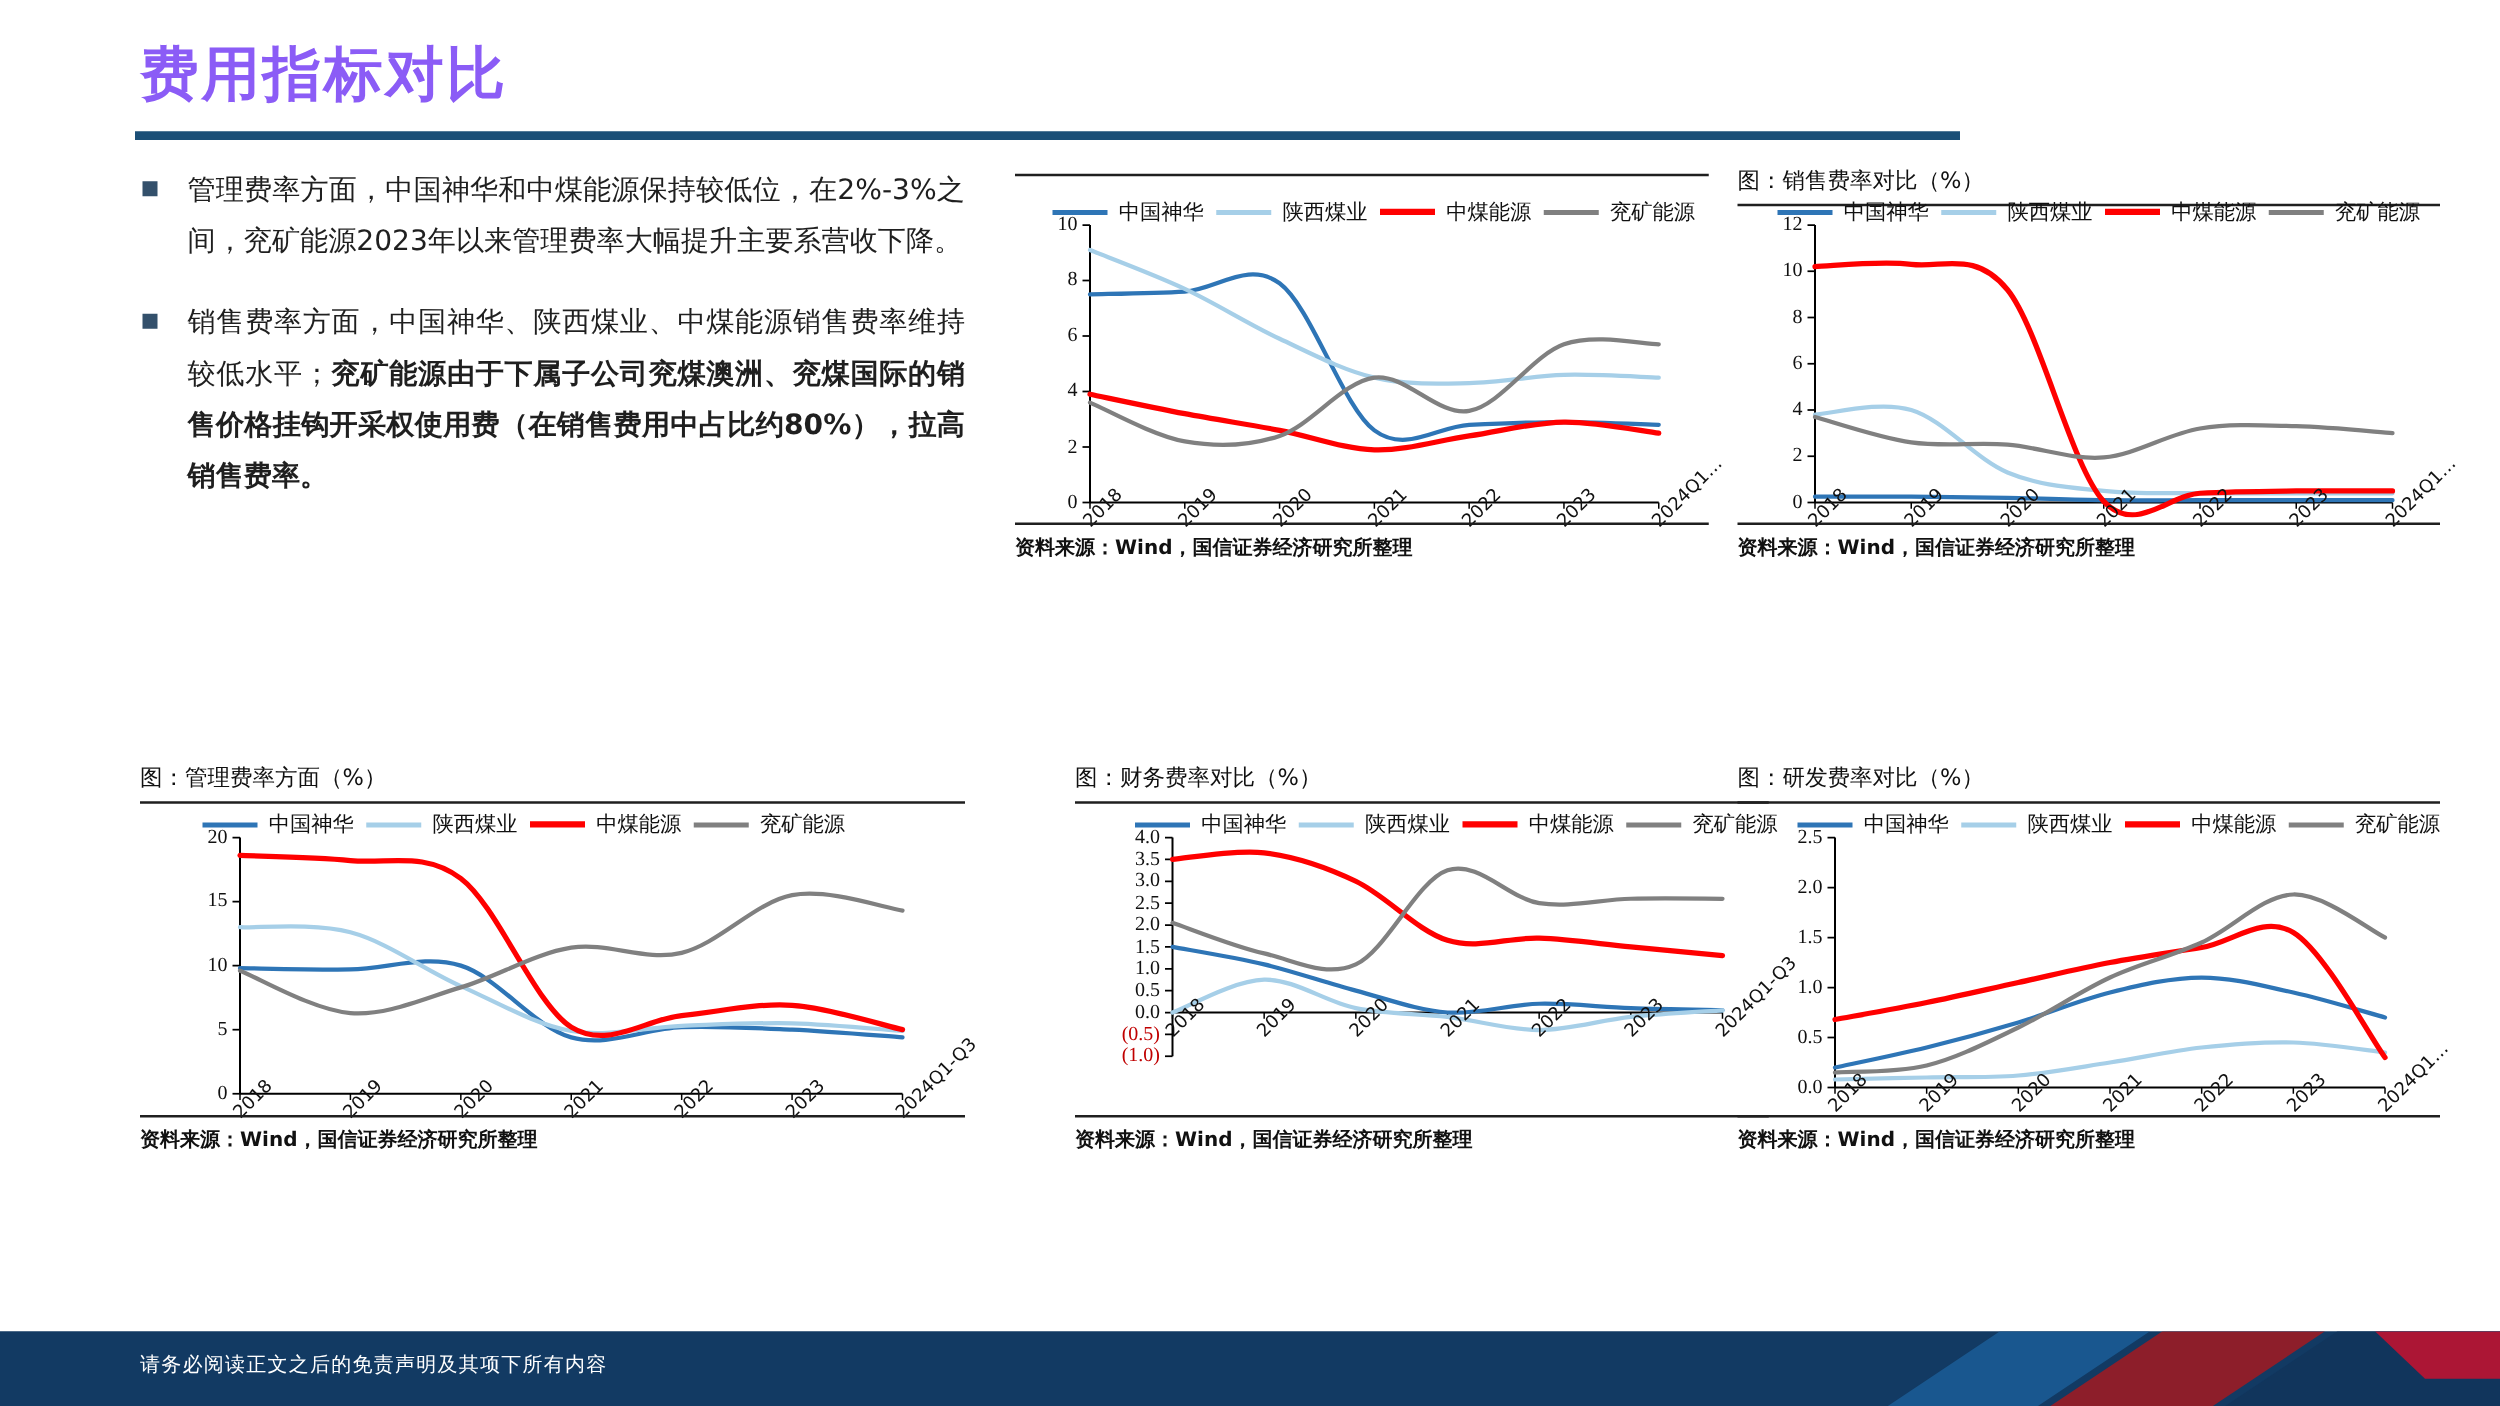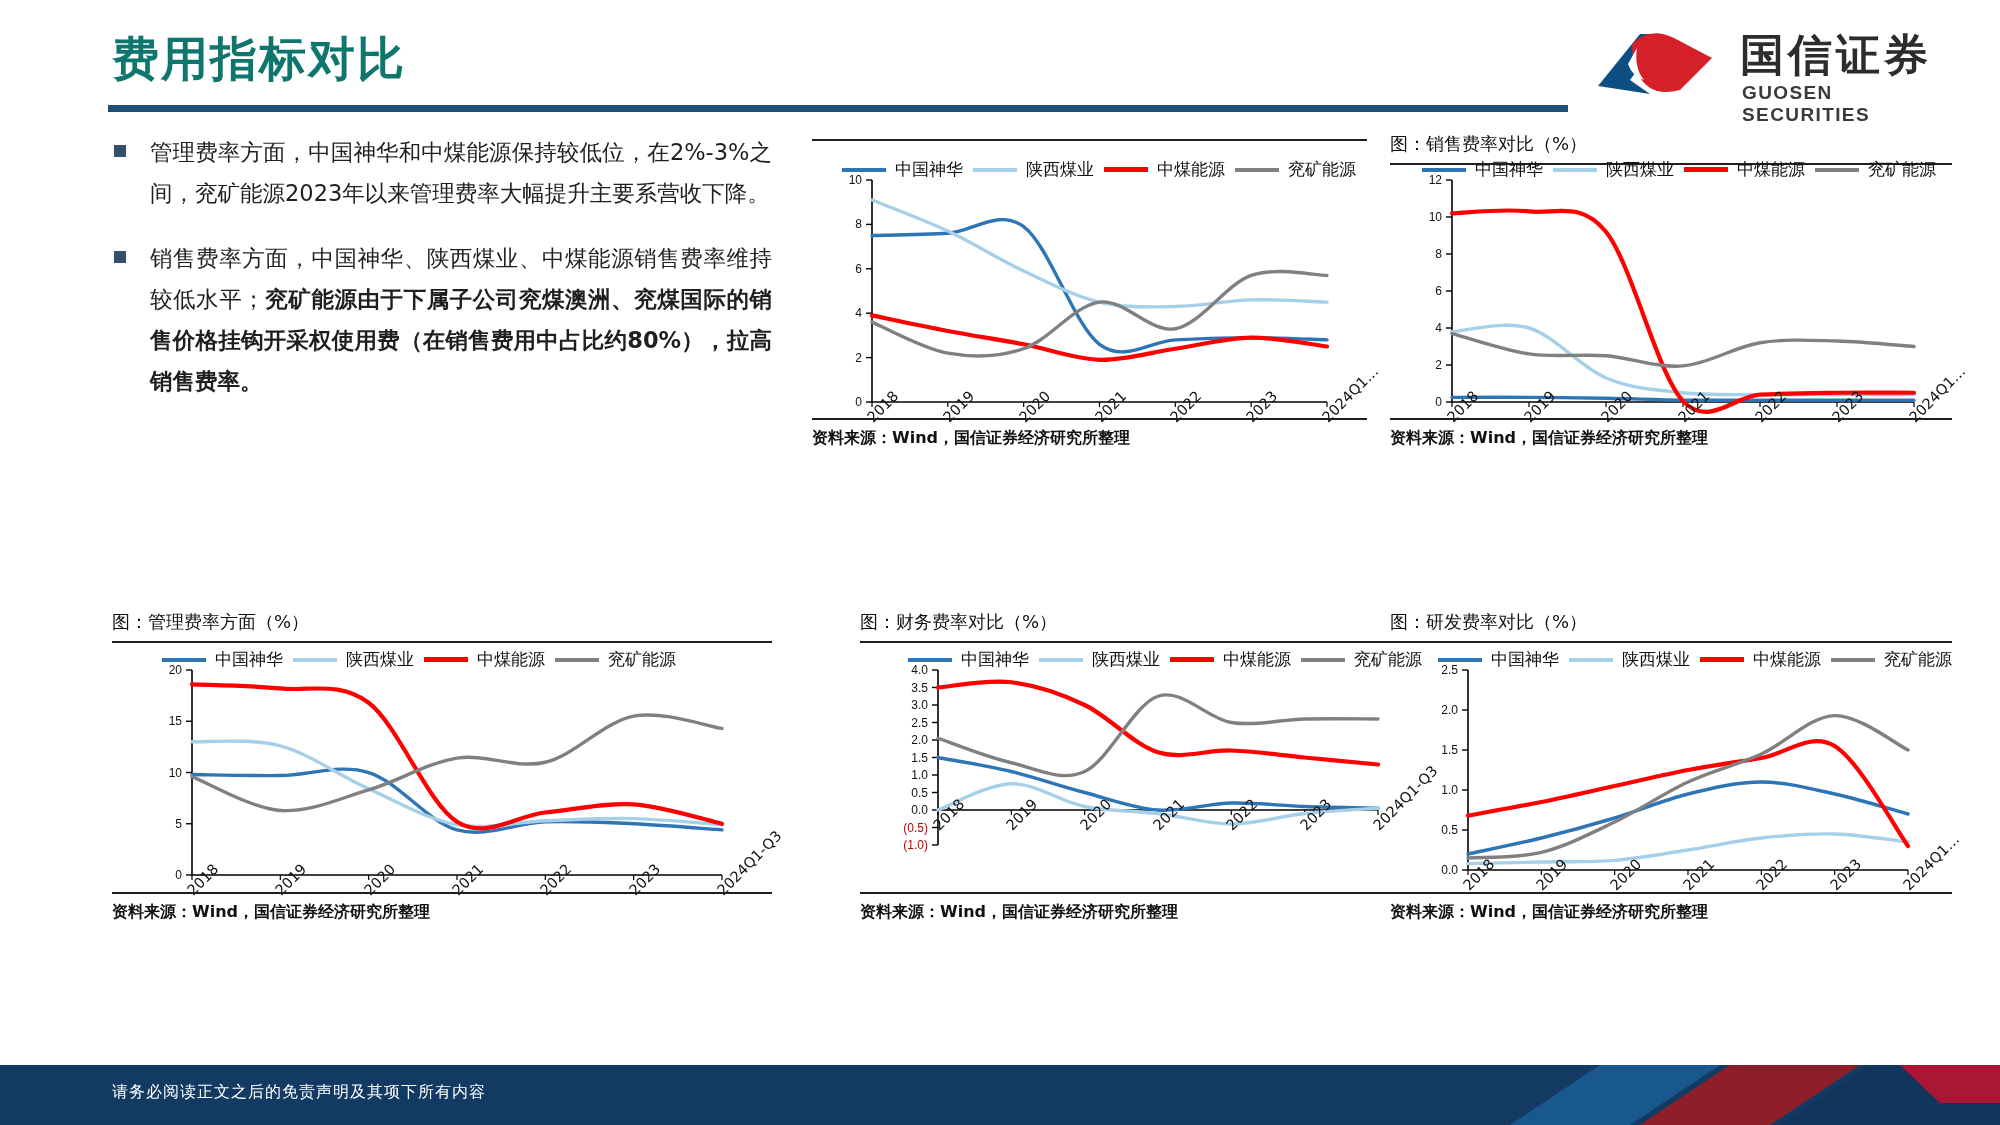--- a/index.html
+++ b/index.html
@@ -13,7 +13,7 @@
   #header{position:absolute;left:0;top:0;width:2000px;height:122px;}
   #page-title{
     position:absolute;left:112px;top:28px;
-    font-size:47px;font-weight:bold;color:#0f766e;letter-spacing:2px;
+    font-size:47px;font-weight:bold;color:#8b5cf6;letter-spacing:2px;
     font-family:"DejaVu Sans",sans-serif;
   }
   #title-rule{

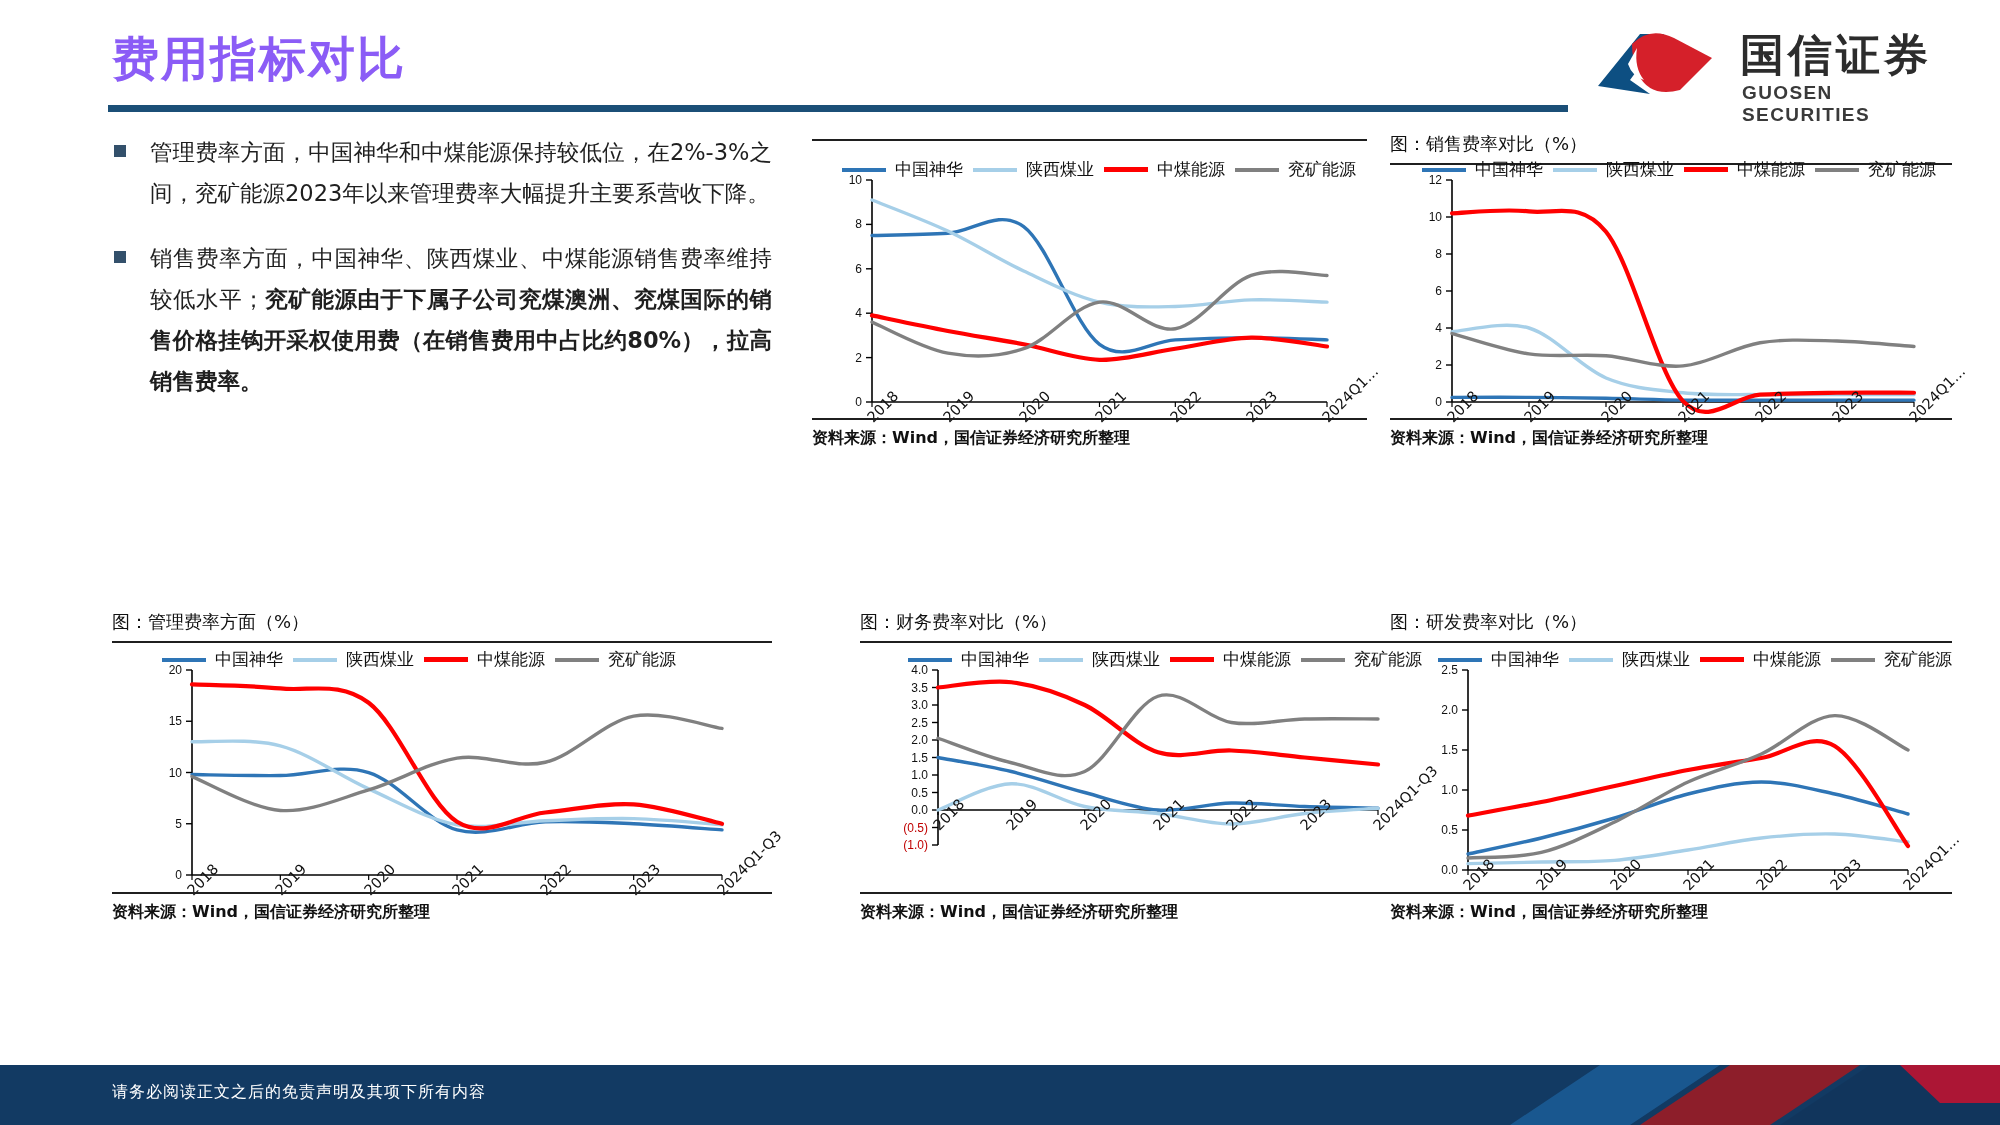--- a/index.html
+++ b/index.html
@@ -89,15 +89,6 @@
   <div id="page-title">费用指标对比</div>
   <div id="title-rule"></div>
 
-  <div id="logo">
-    <svg id="logo-mark" viewBox="0 0 140 72">
-      <path d="M10 58 L52 6 L76 6 L42 52 L62 66 Z" fill="#0d4f82"></path>
-      <path d="M44 16 Q62 -2 86 10 L124 30 L92 62 Q62 70 50 46 Q44 32 44 16 Z" fill="#d5202a"></path>
-      <path d="M49 20 Q46 40 56 52 Q44 48 40 36 Z" fill="#ffffff"></path>
-    </svg>
-    <div id="logo-cn">国信证券</div>
-    <div id="logo-en">GUOSEN SECURITIES</div>
-  </div>
 </div>
 
 <div id="bullets">

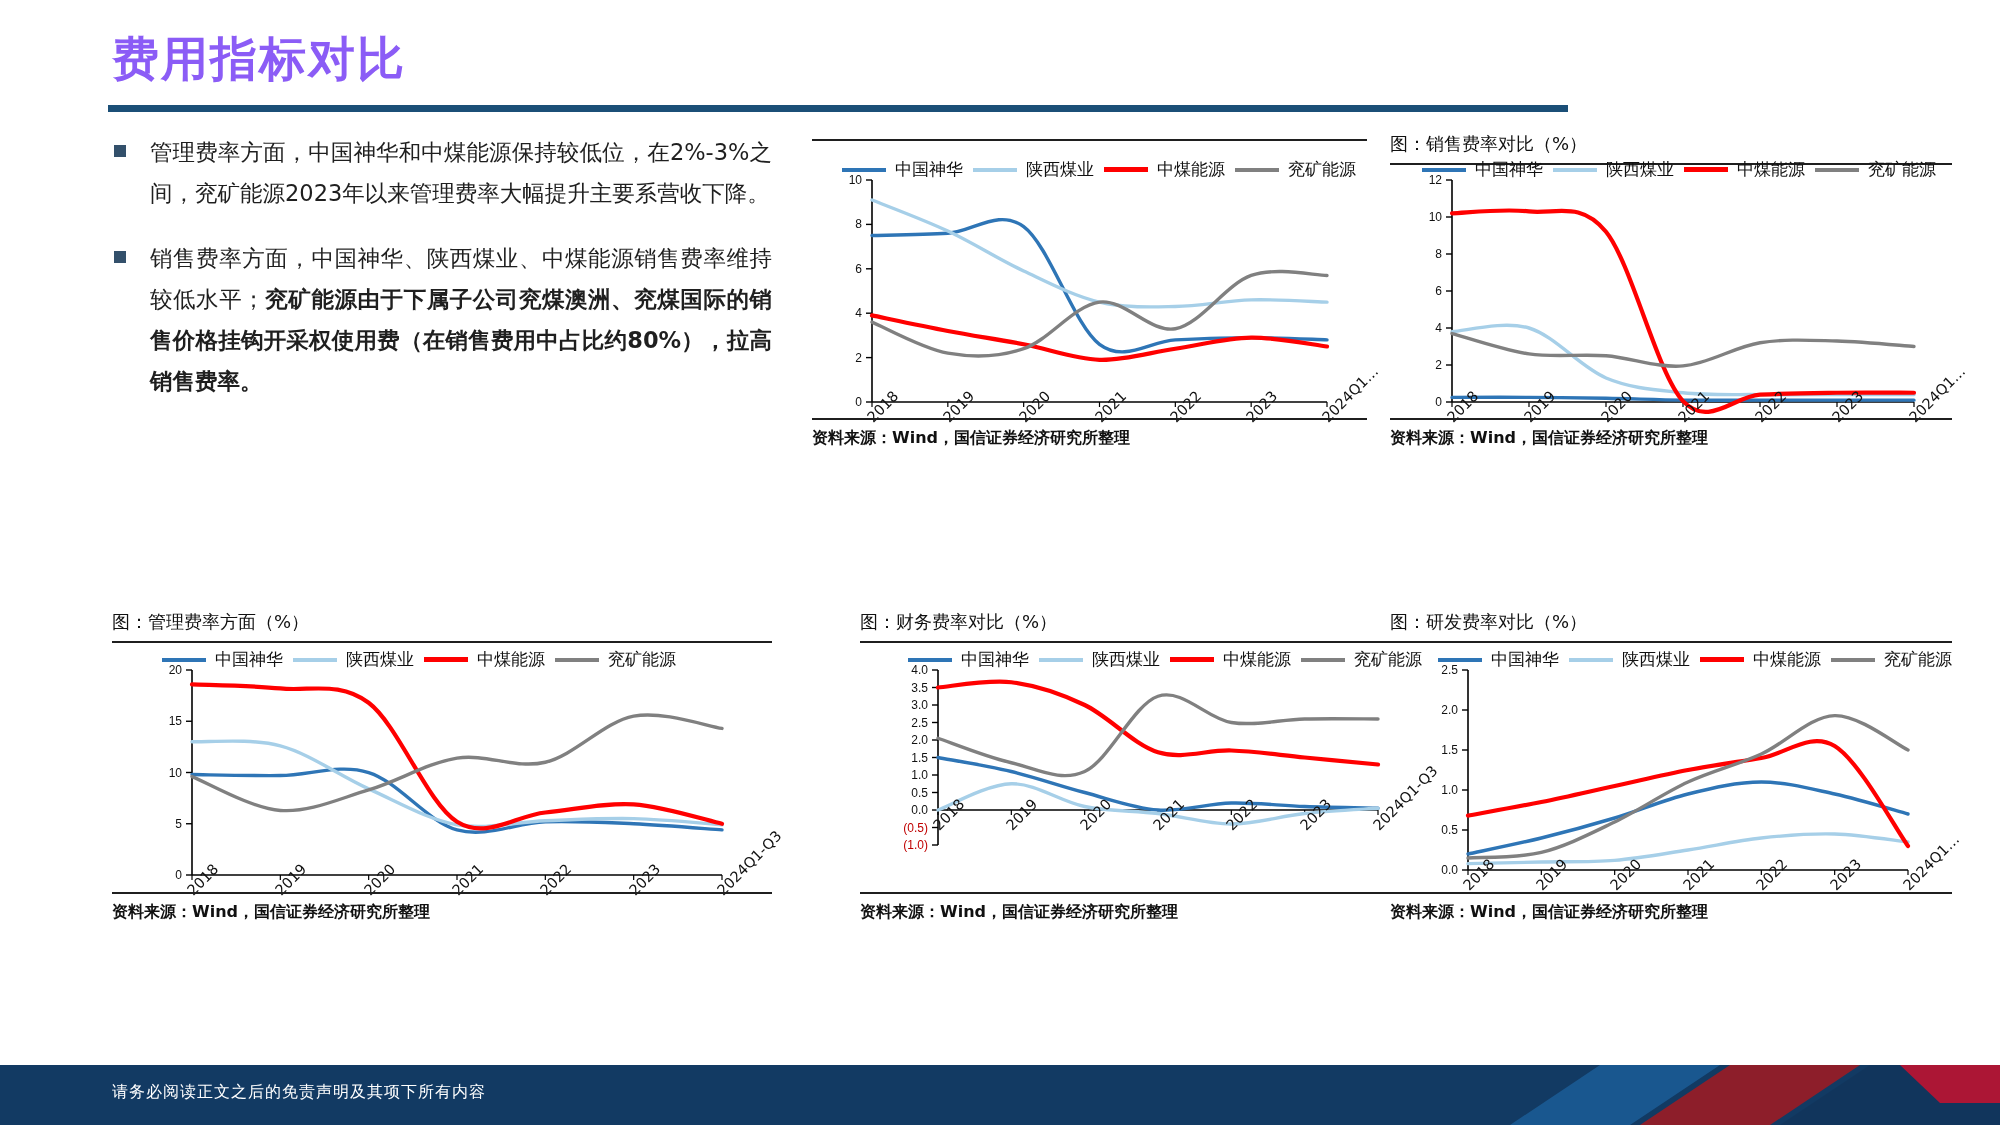--- a/index.html
+++ b/index.html
@@ -65,8 +65,8 @@
   .legend .swatch{display:inline-block;width:44px;height:0;border-top-style:solid;}
   .ytick{
     position:absolute;right:0;transform:translateY(-50%);
-    font-size:12px;color:#111;text-align:right;white-space:nowrap;
-    font-family:Liberation Sans, sans-serif;
+    font-size:16px;color:#111;text-align:right;white-space:nowrap;
+    font-family:Liberation Serif, serif;
   }
   .ytick.neg{color:#c00000;}
   .xtick{

